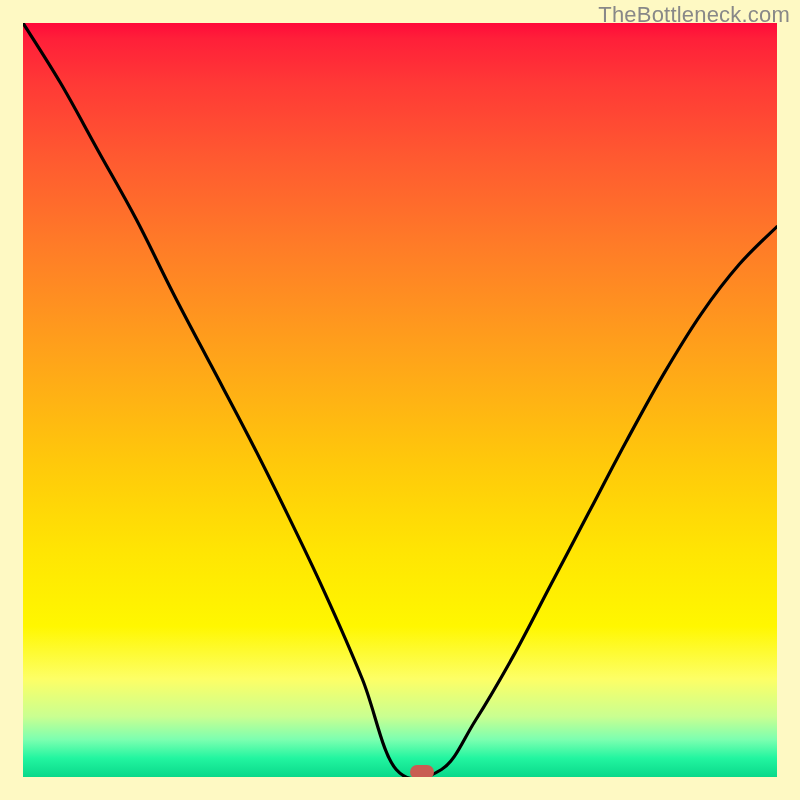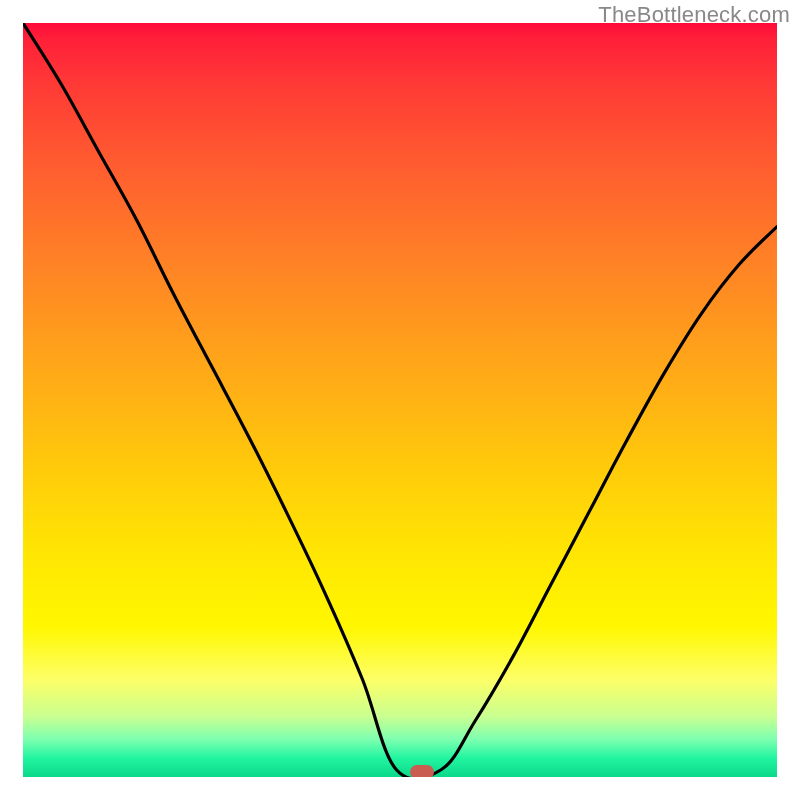--- a/index.html
+++ b/index.html
@@ -17,7 +17,7 @@
     left: 0;
     width: 800px;
     height: 800px;
-    background: #ffffff;
+    background: #fef9c3;
   }
   .watermark {
     position: absolute;

